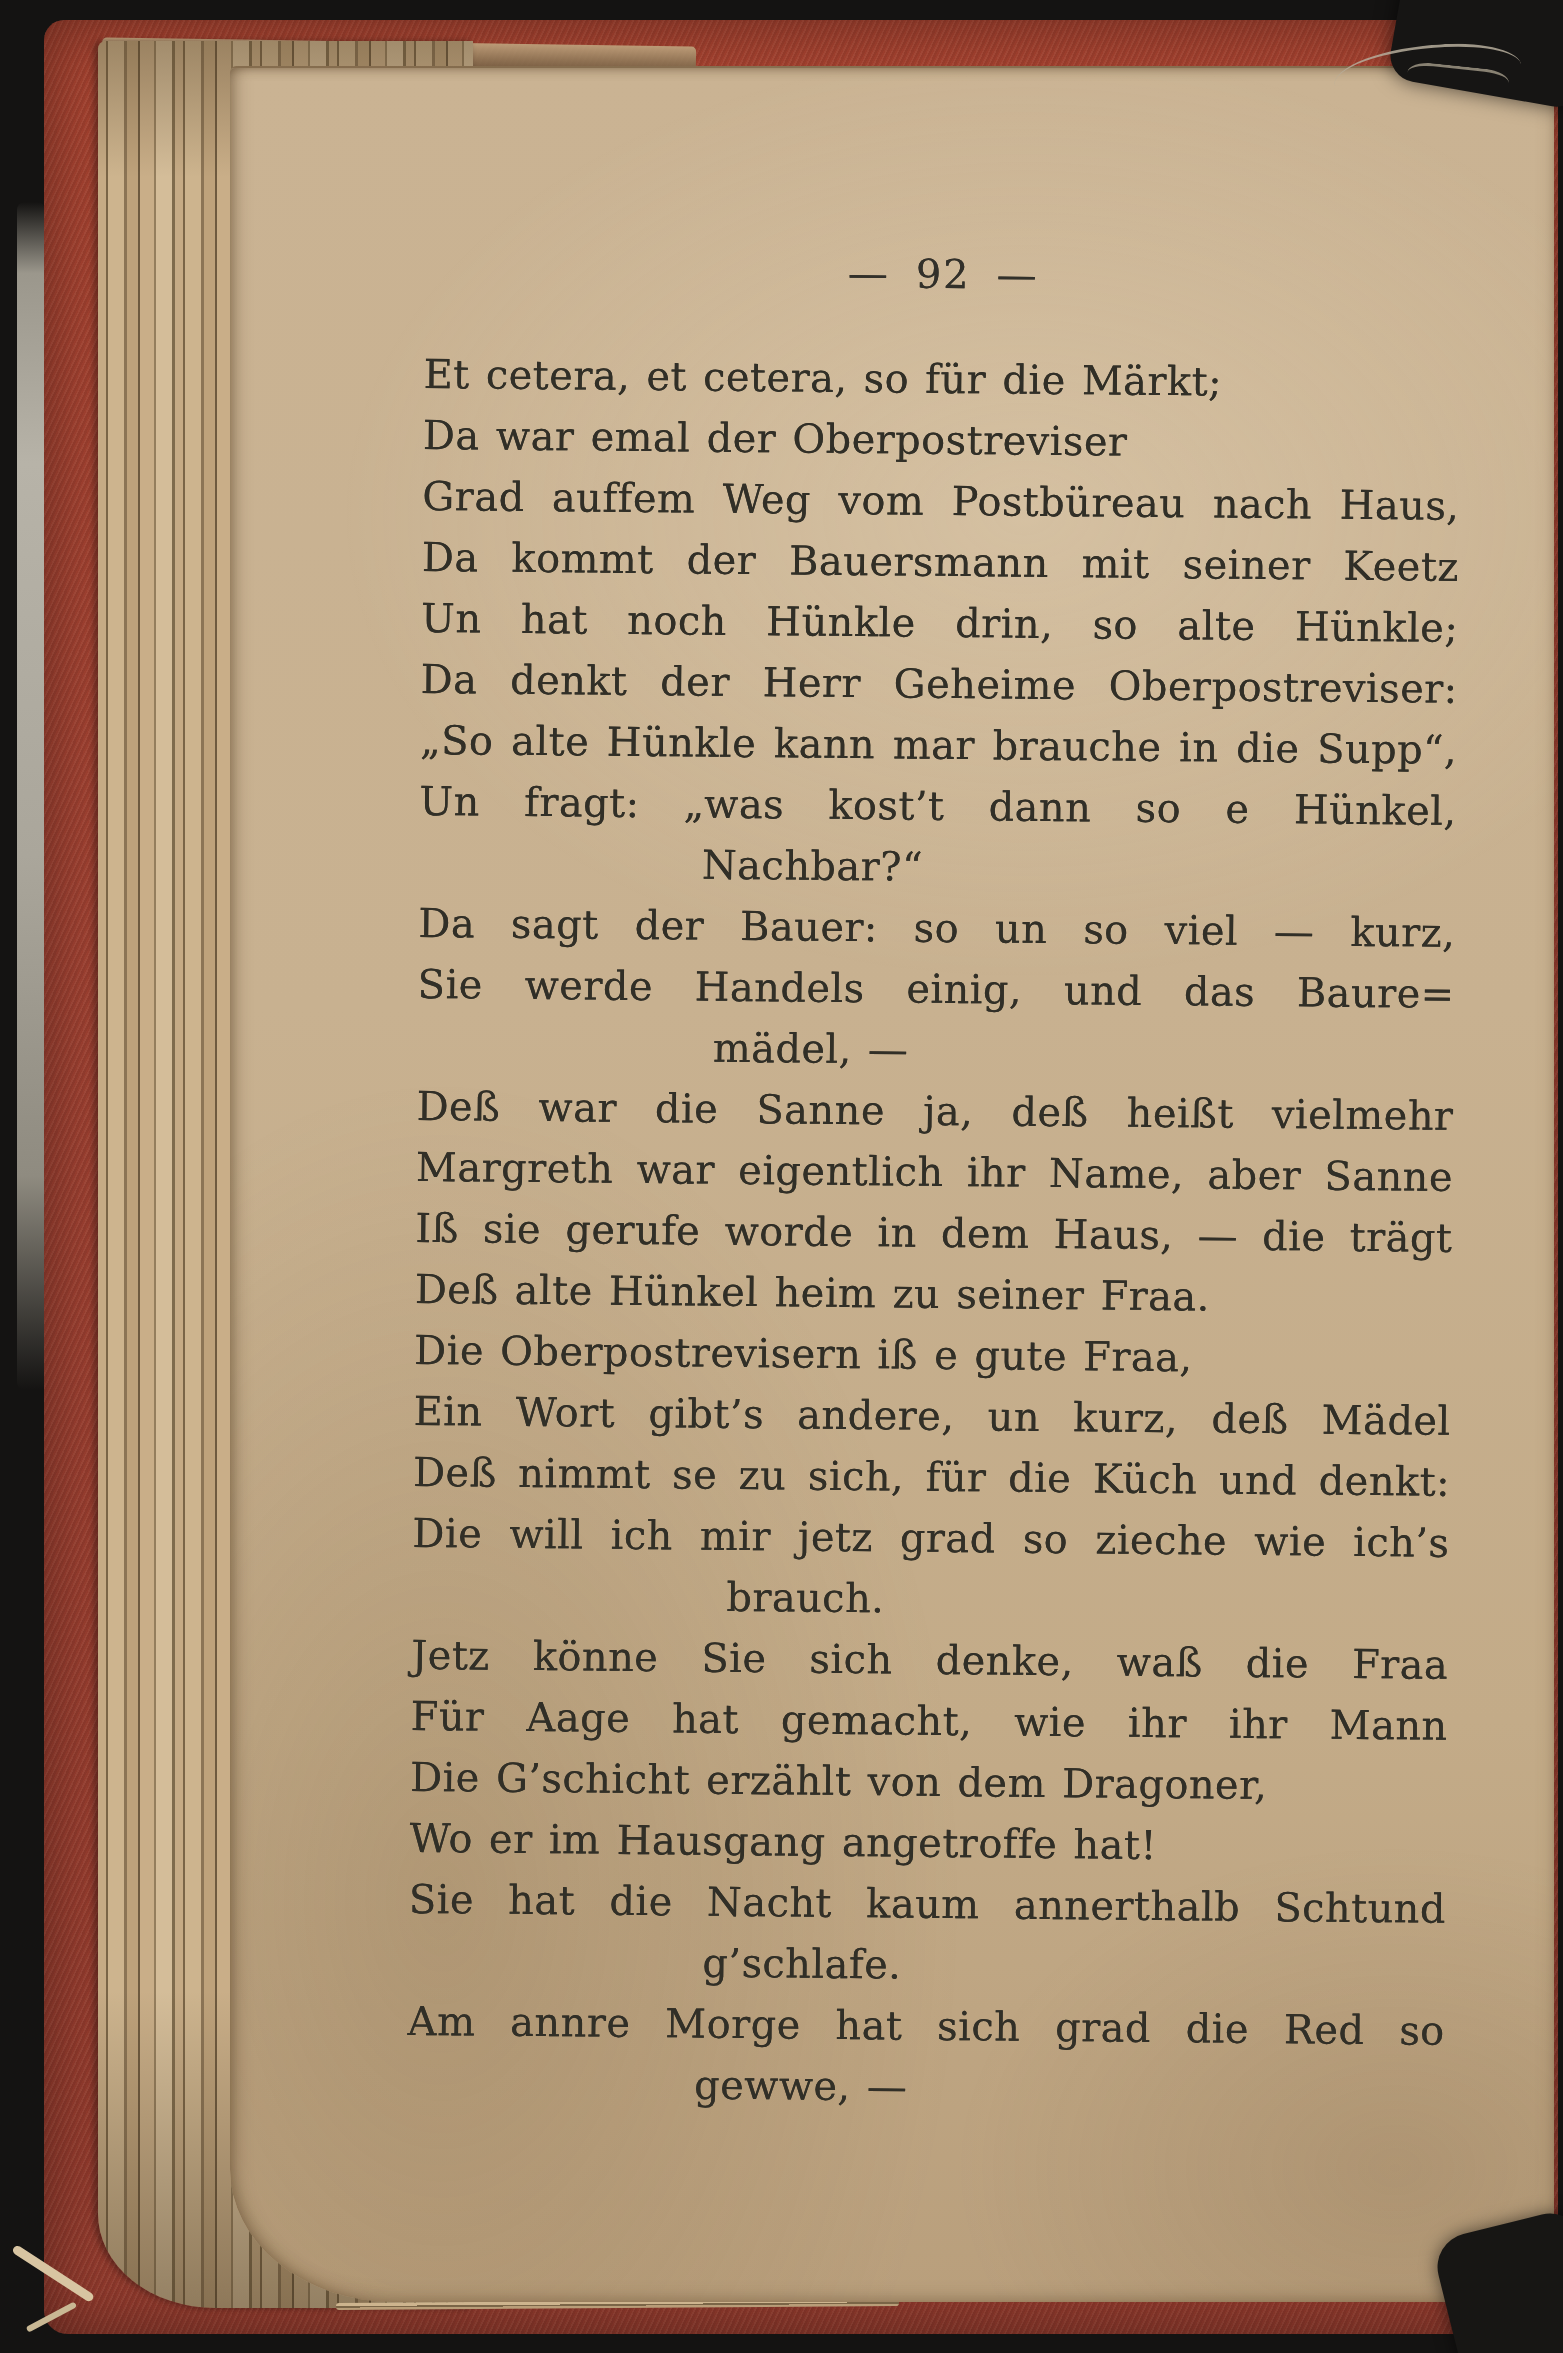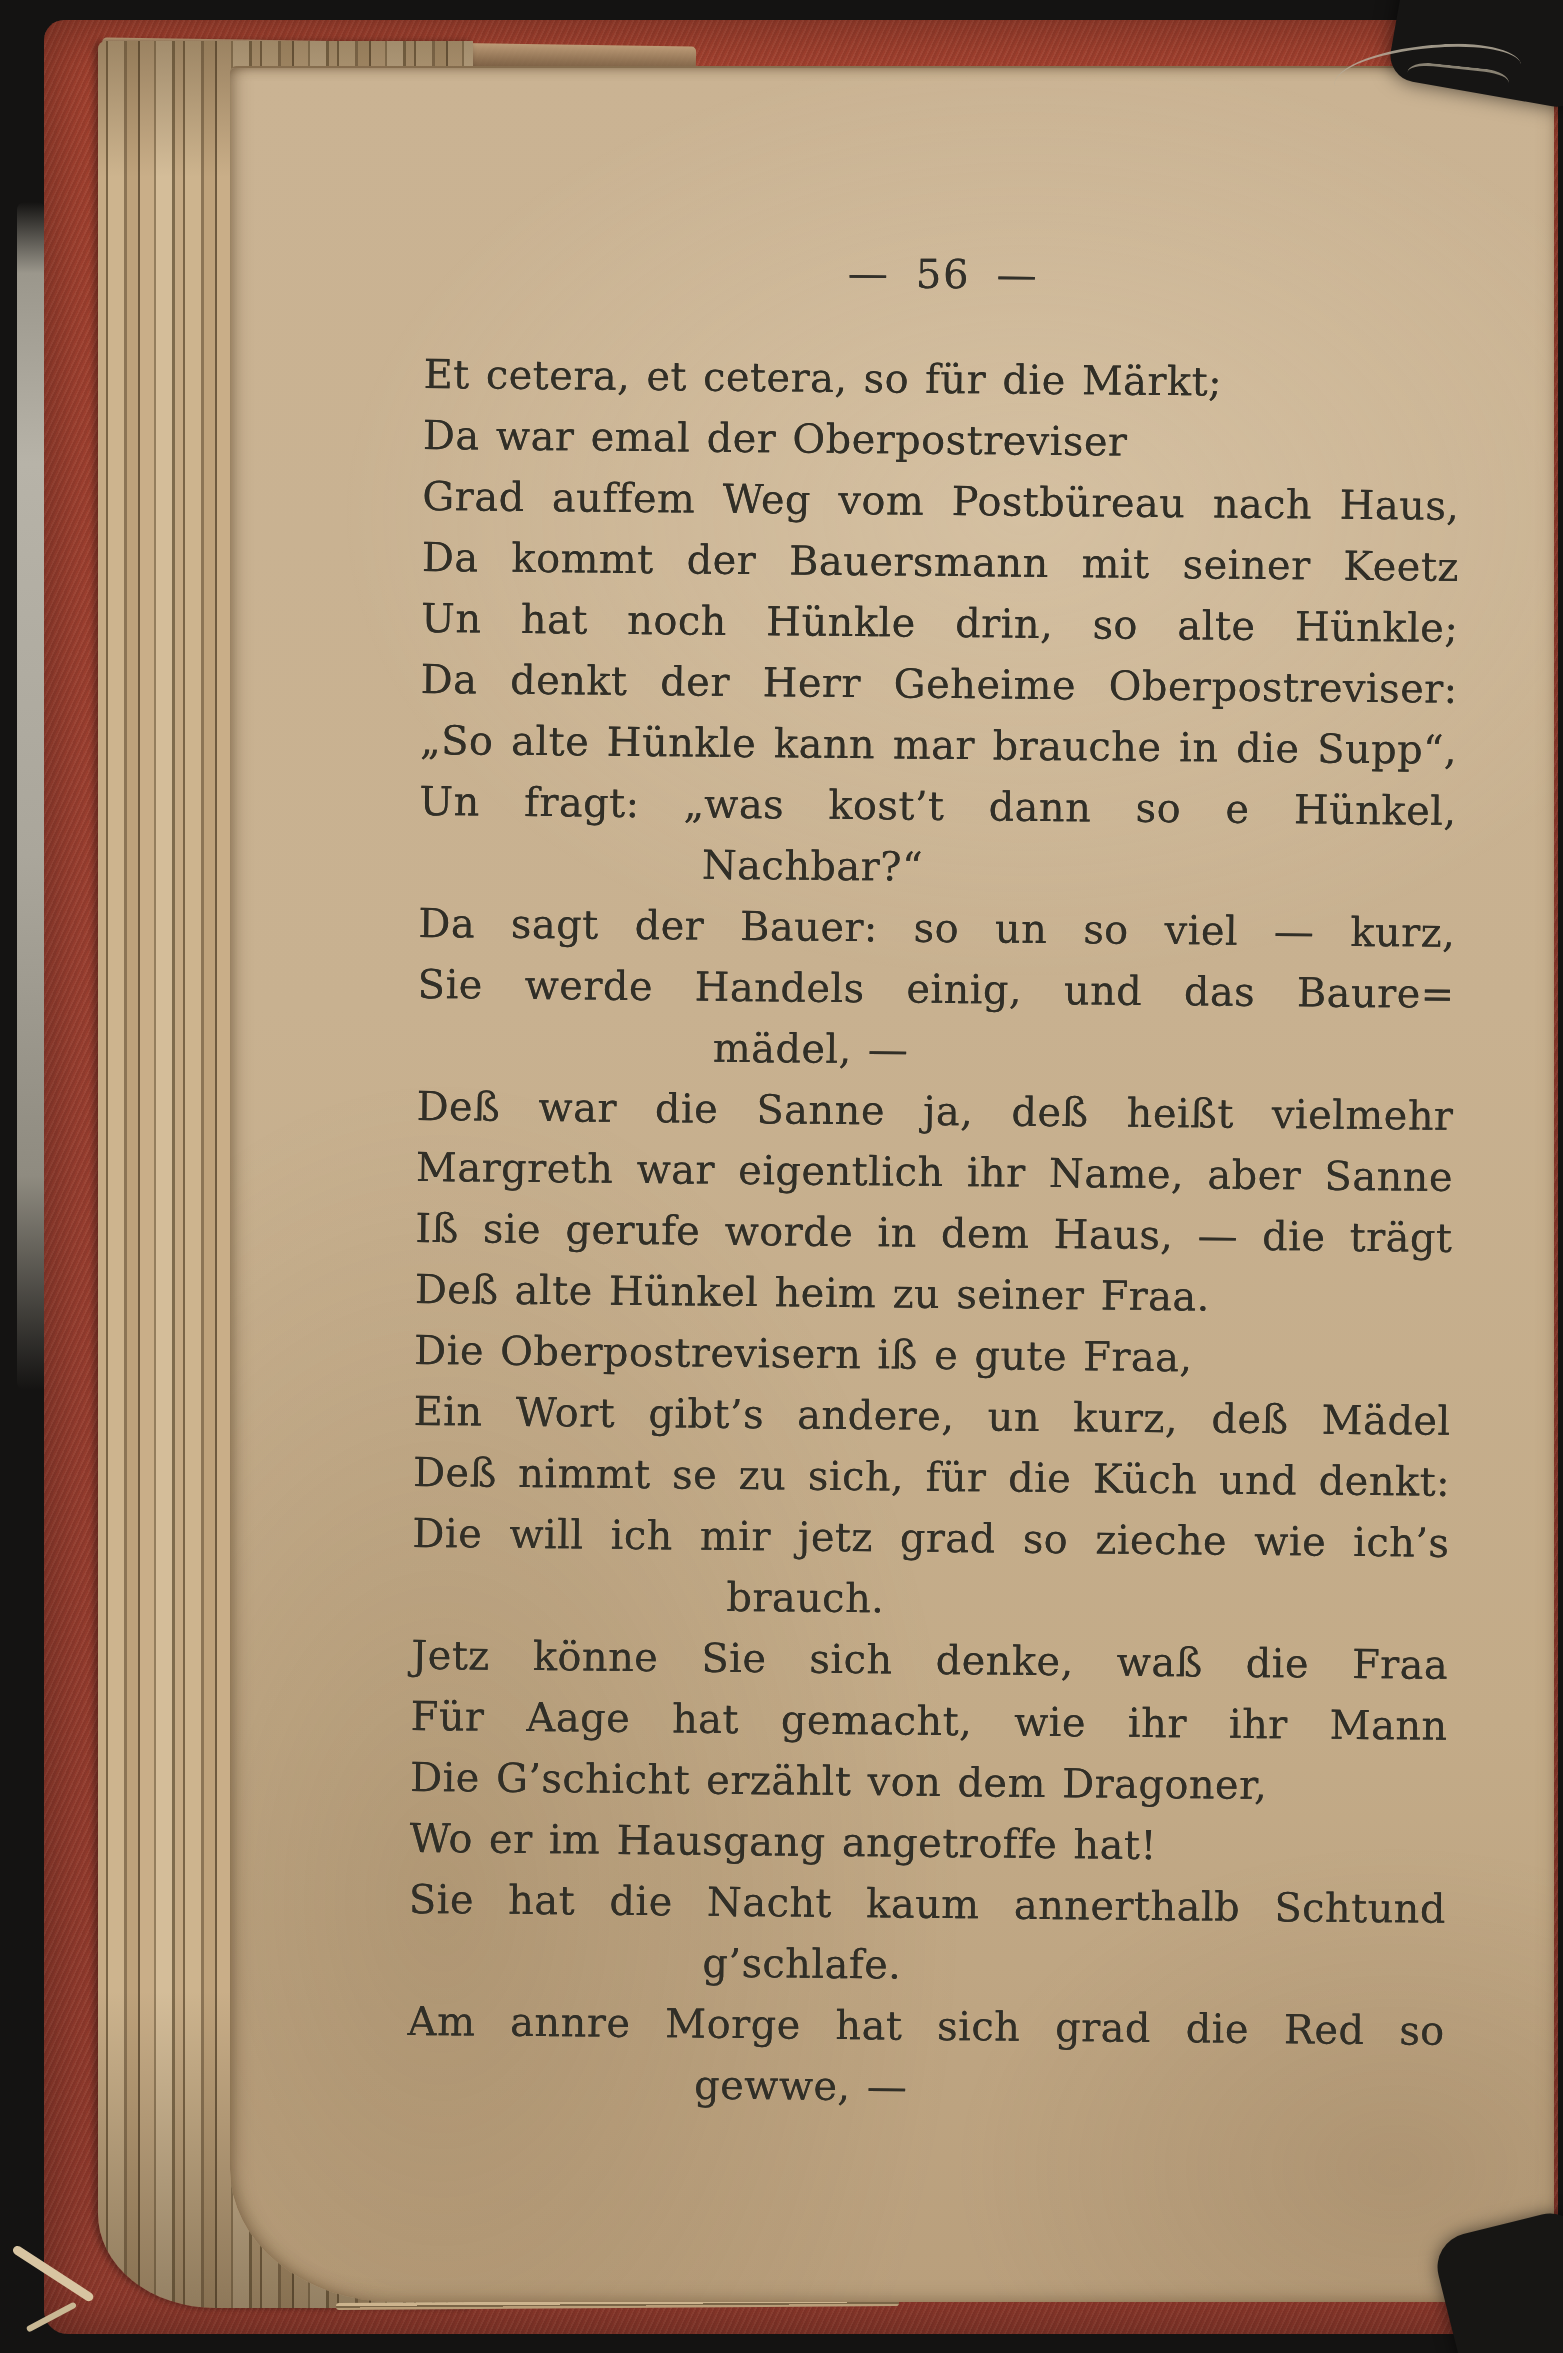--- a/index.html
+++ b/index.html
@@ -128,7 +128,7 @@
   <div class="page">
     <div class="sheet-inner">
       <div class="page-number">
-        <span class="dash">—</span><span>56</span><span class="dash">—</span>
+        <span class="dash">—</span><span>92</span><span class="dash">—</span>
       </div>
       <div class="poem">
           <div class="line">Et cetera, et cetera, so für die Märkt;</div>

